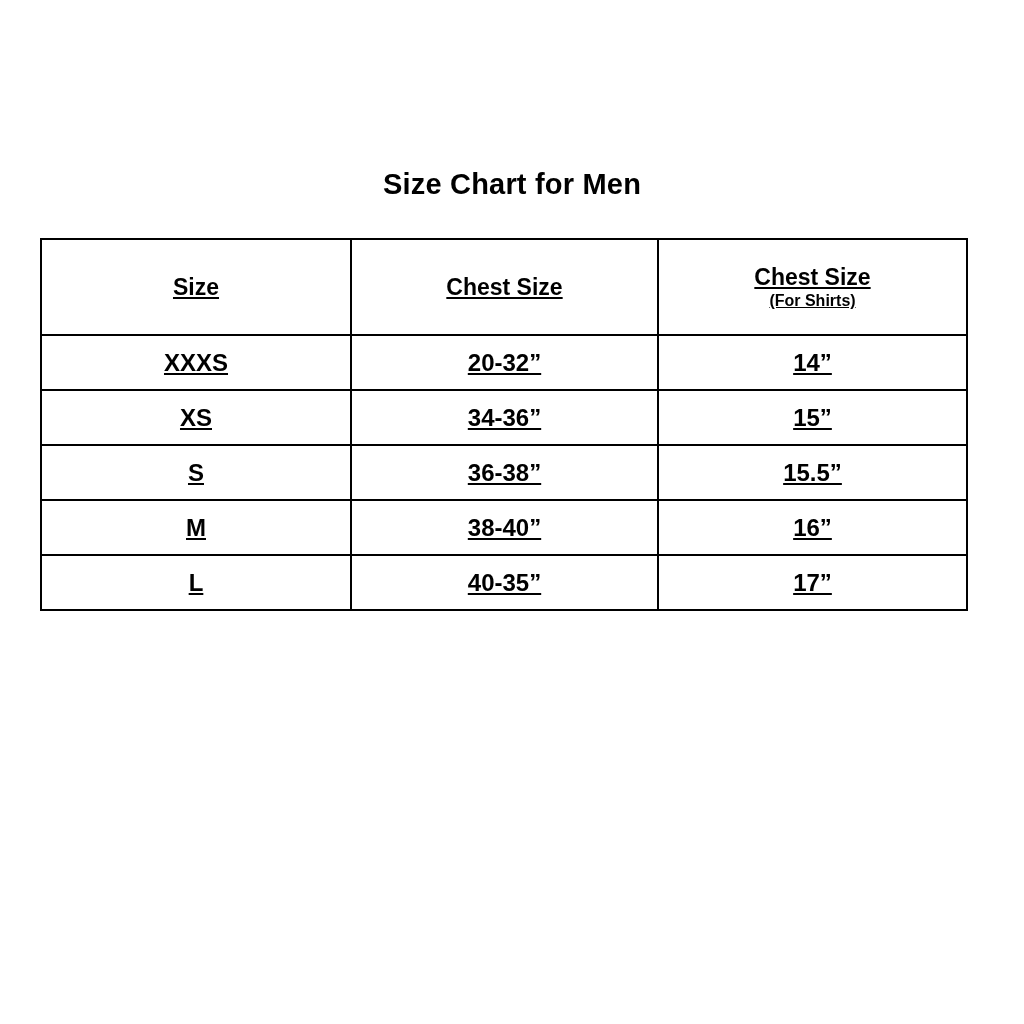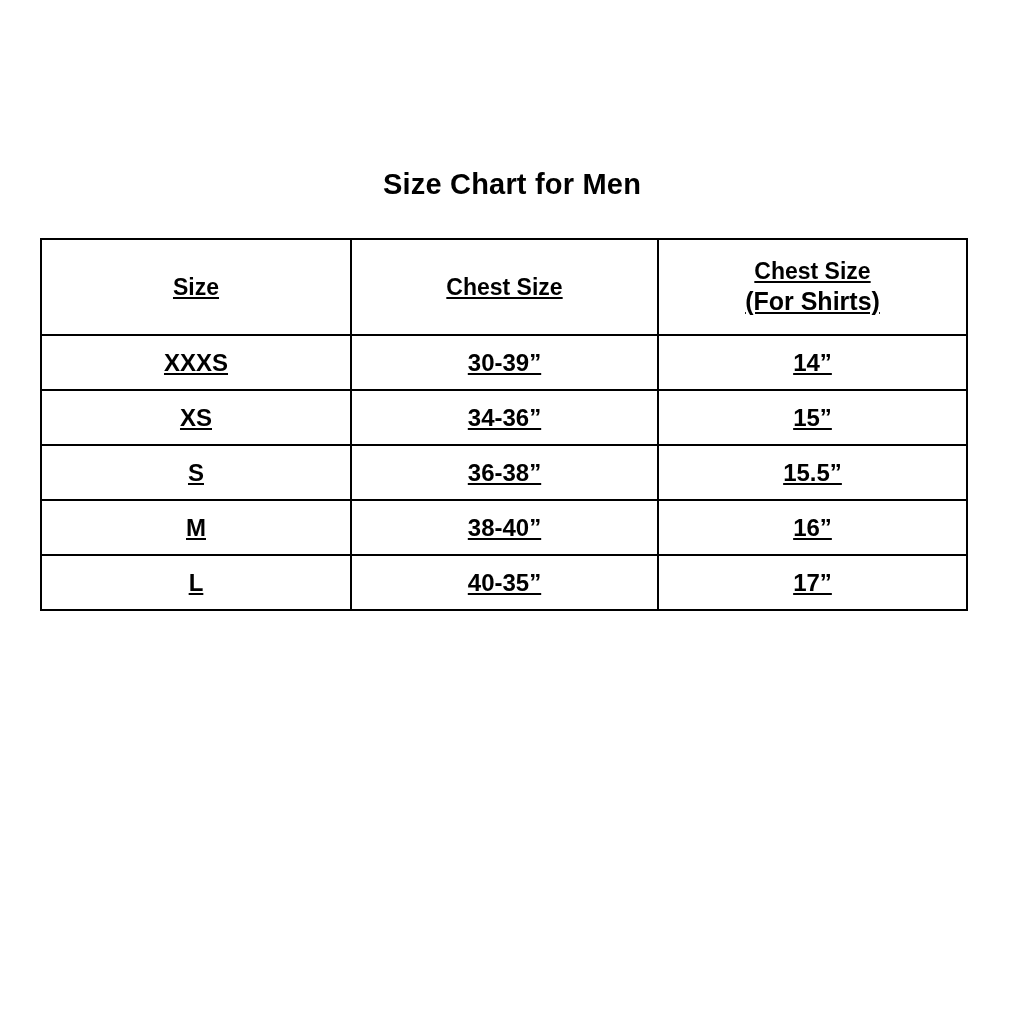--- a/index.html
+++ b/index.html
@@ -60,7 +60,7 @@
   .col-neck { width: 307px; }
   .sub-line {
     display: block;
-    font-size: 25px;
+    font-size: 16px;
     font-weight: bold;
   }
 </style>

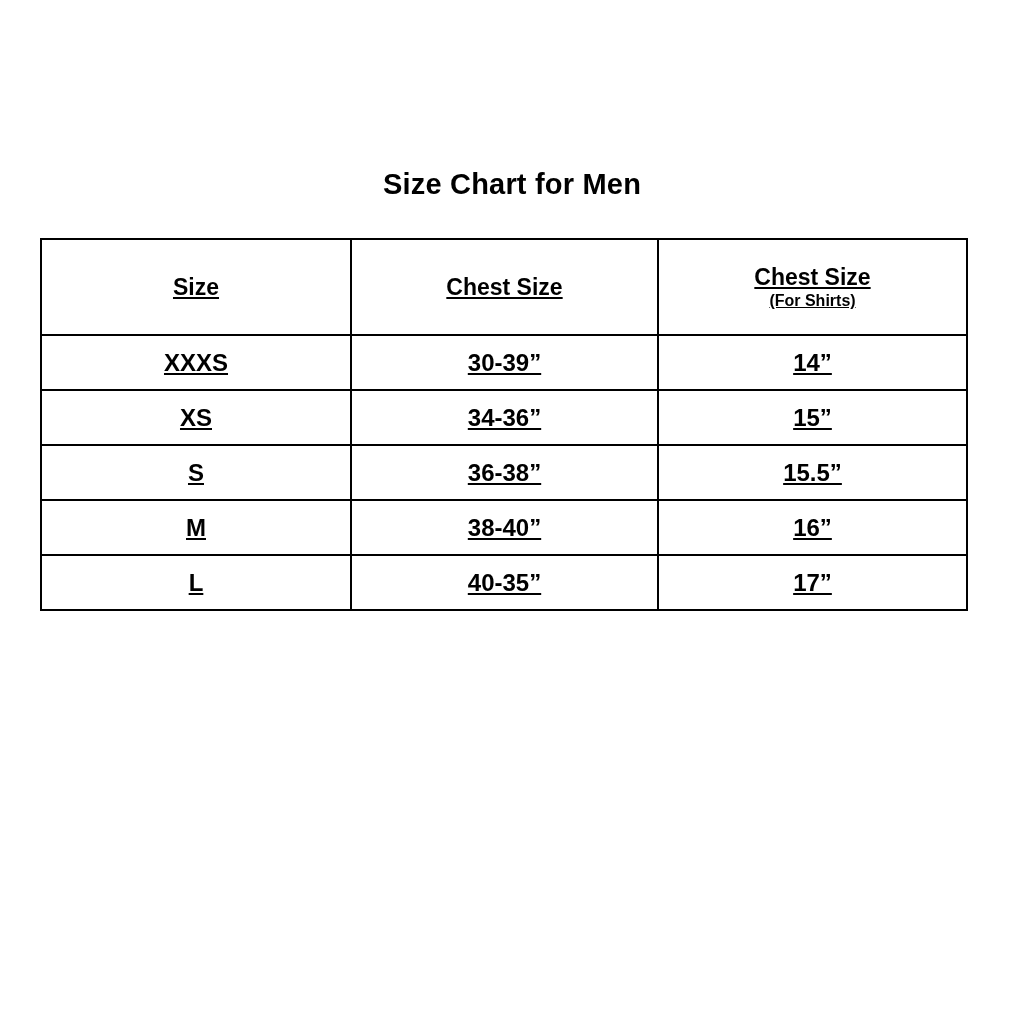--- a/index.html
+++ b/index.html
@@ -89,7 +89,7 @@
     <tbody>
       <tr>
         <td>XXXS</td>
-        <td>30-39”</td>
+        <td>20-32”</td>
         <td>14”</td>
       </tr>
       <tr>

